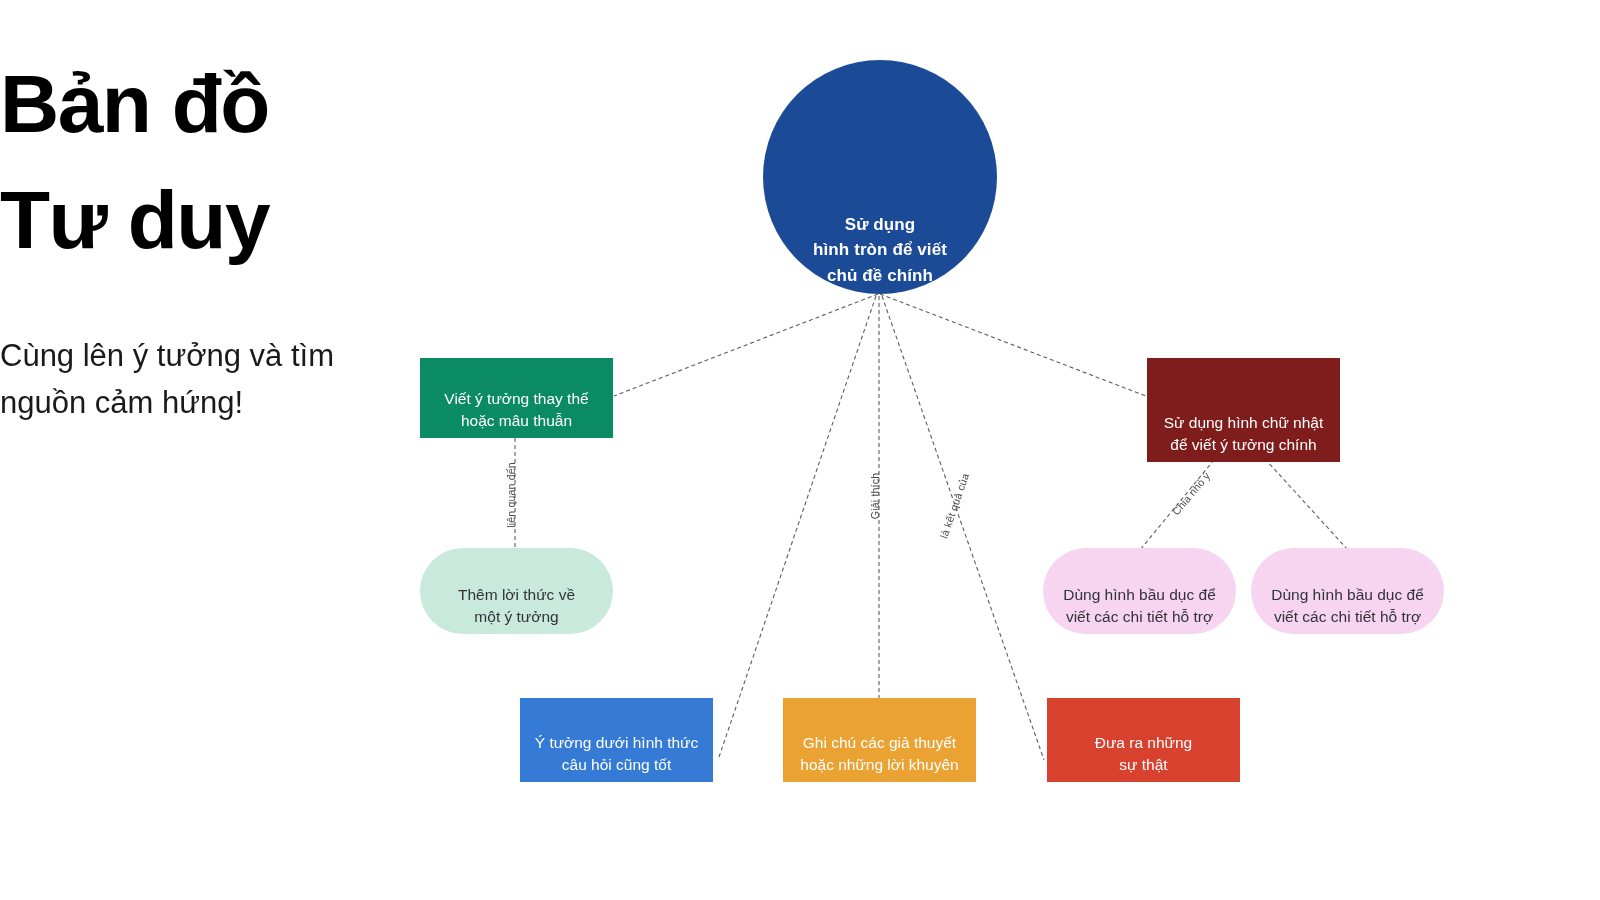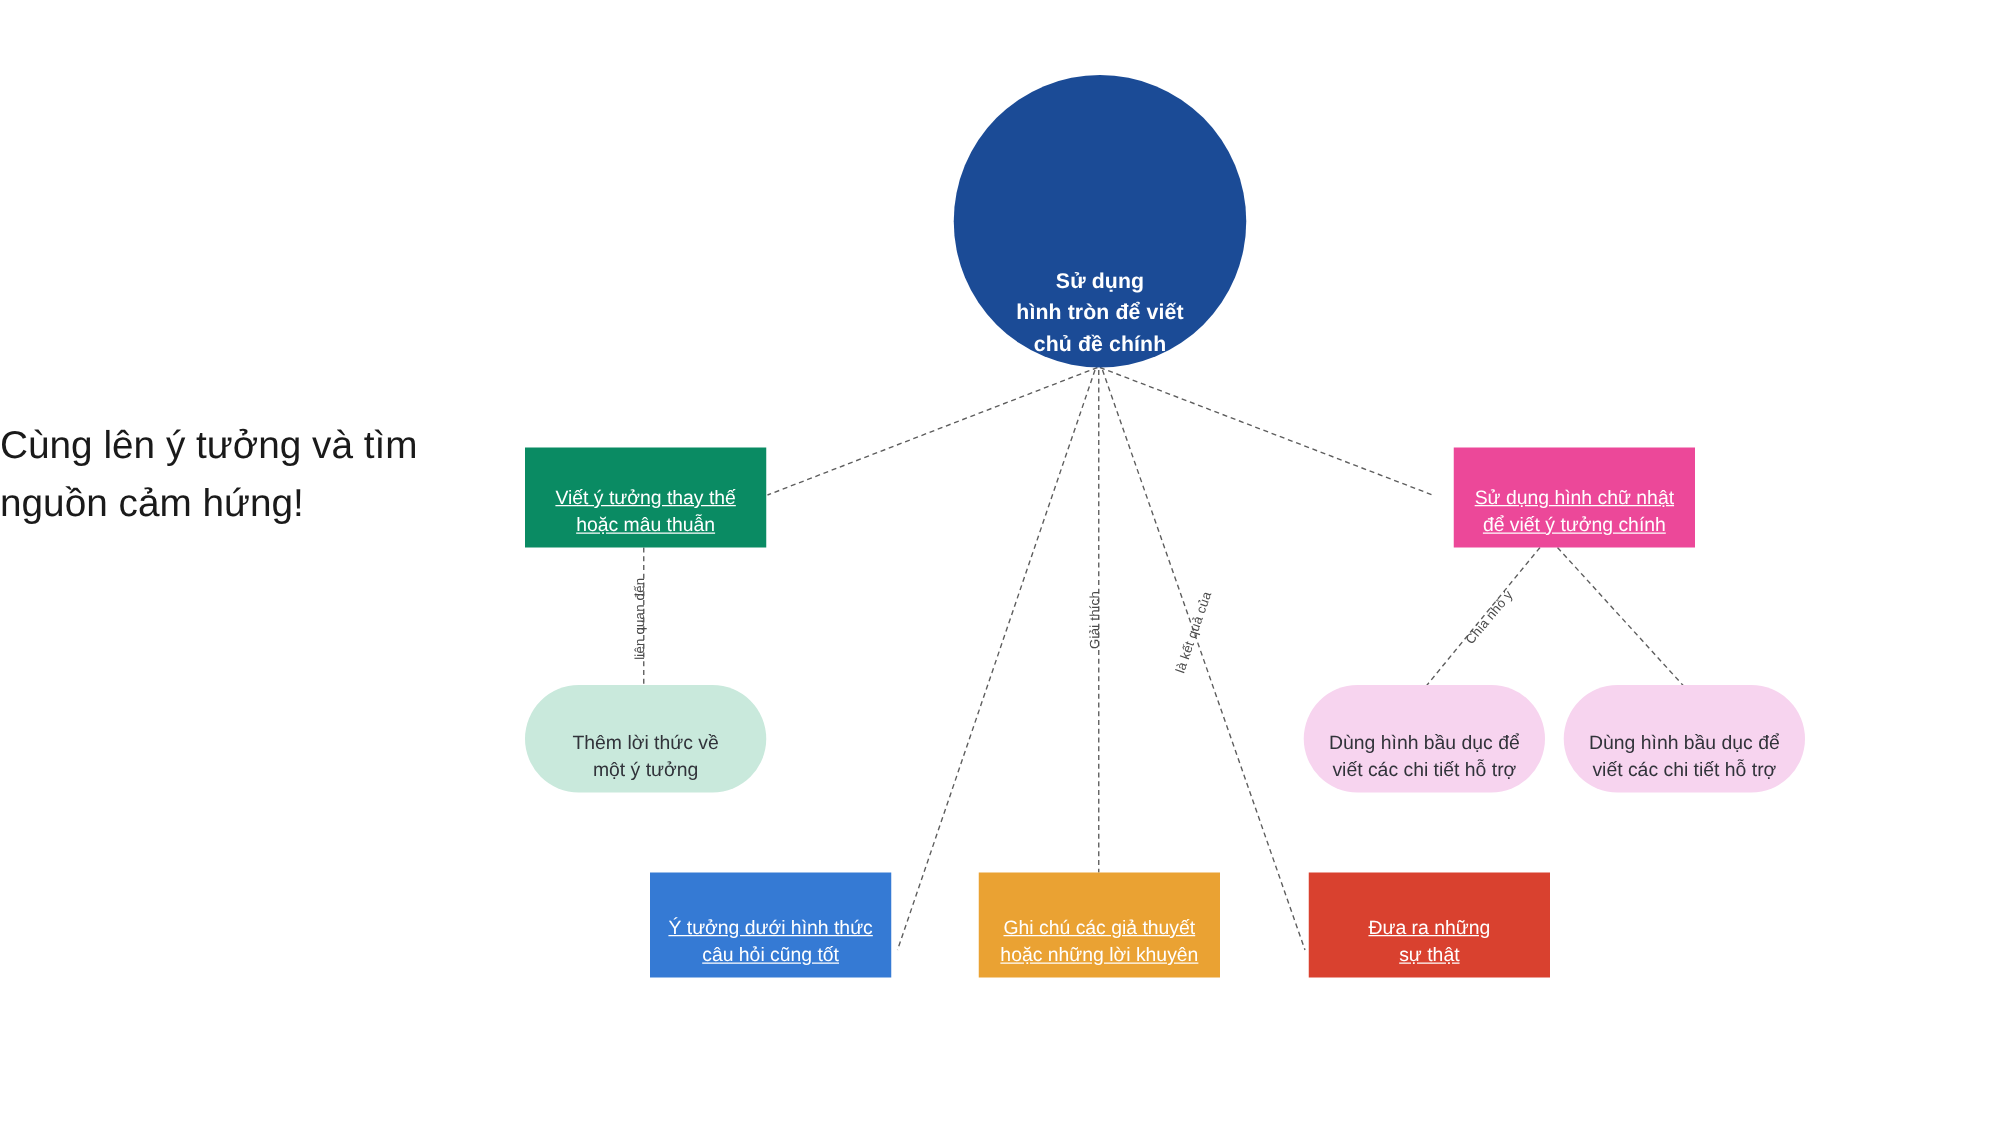--- a/index.html
+++ b/index.html
@@ -109,6 +109,10 @@
 
 <div id="canvas">
 
+  <div id="title-block">
+    <div class="title-line">Bản đồ</div>
+    <div class="title-line">Tư duy</div>
+  </div>
   <div id="subtitle-block">Cùng lên ý tưởng và tìm nguồn cảm hứng!</div>
 
   <svg id="edges" viewBox="0 0 1600 900">

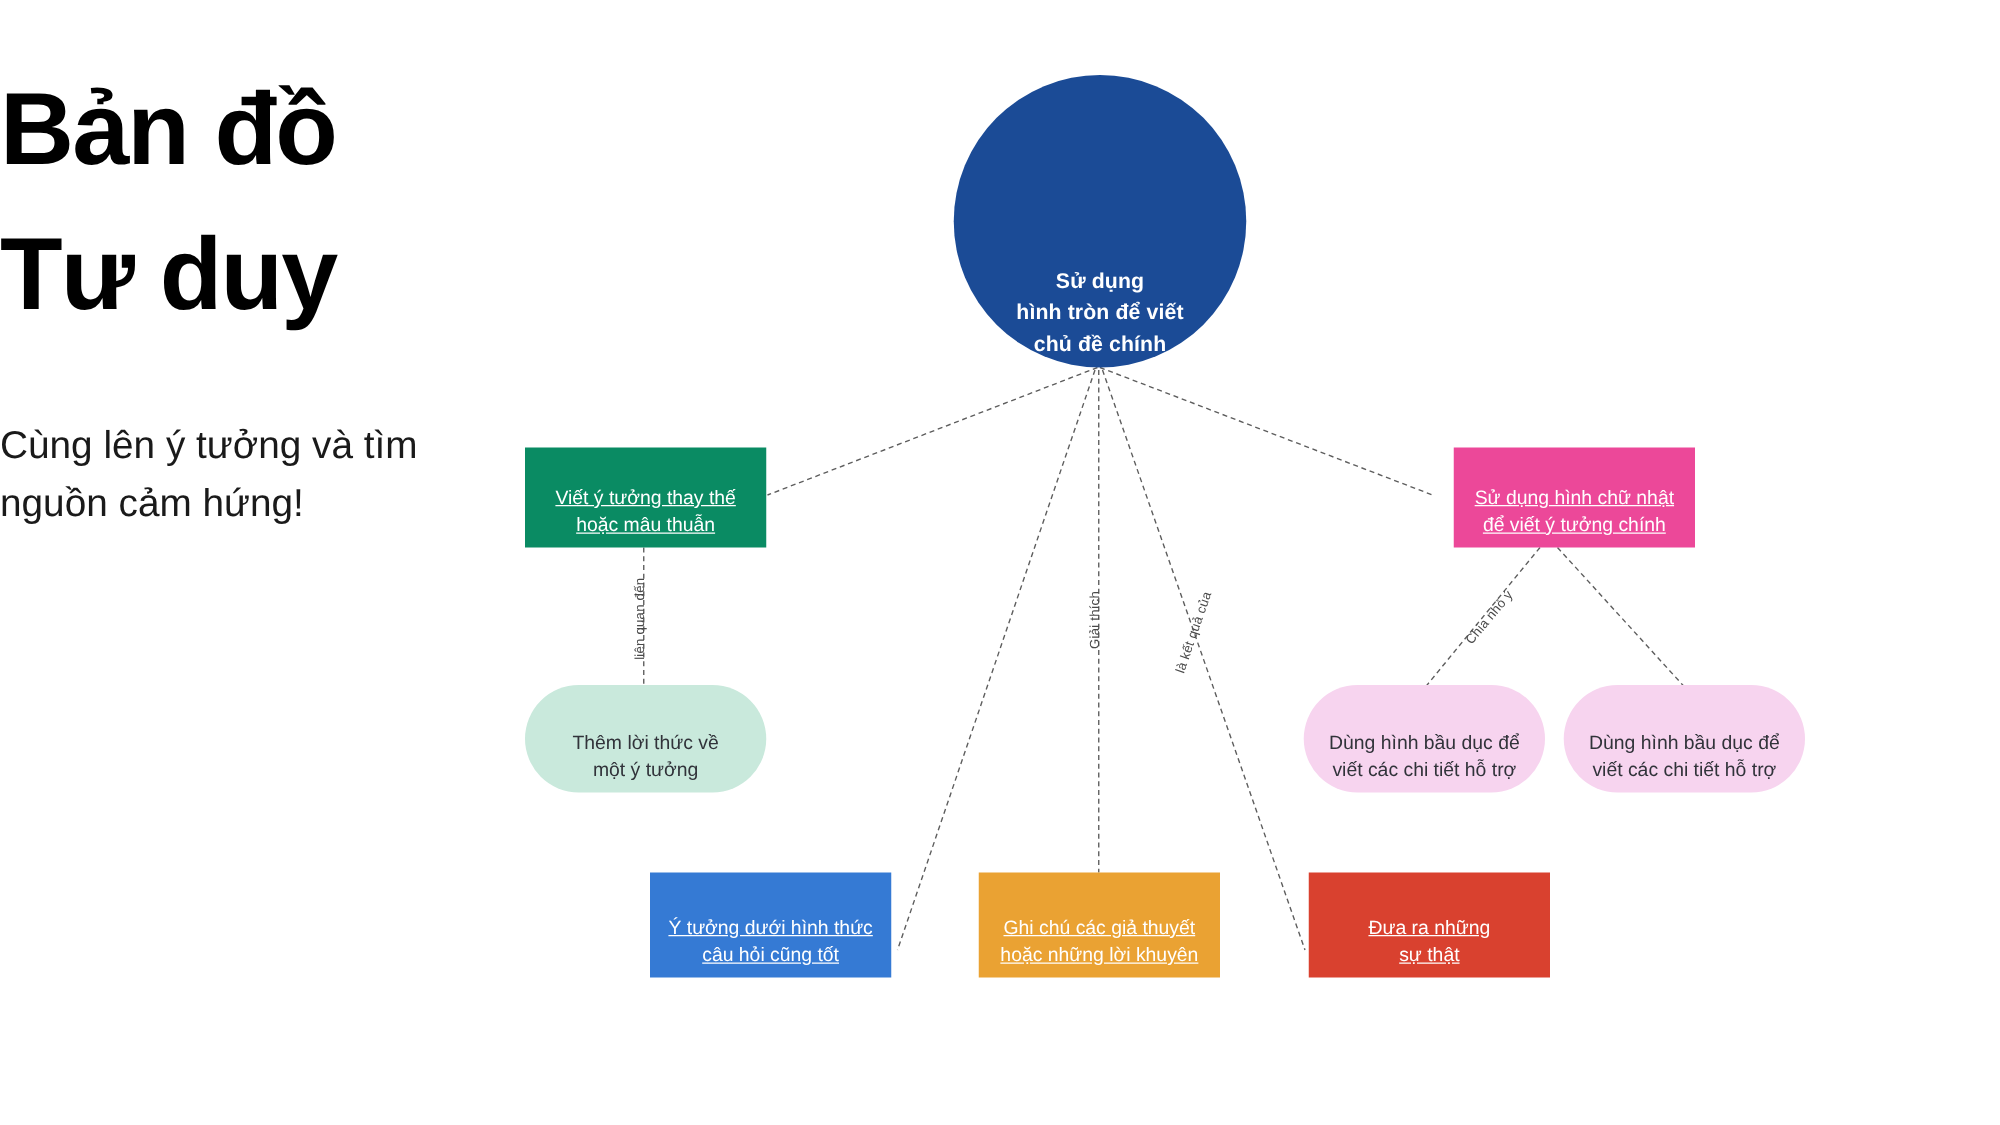--- a/index.html
+++ b/index.html
@@ -93,7 +93,6 @@
   .node-rect {
     border-radius: 0px;
     color: #ffffff;
-    text-decoration: underline;
   }
   .node-pill {
     border-radius: 46px;

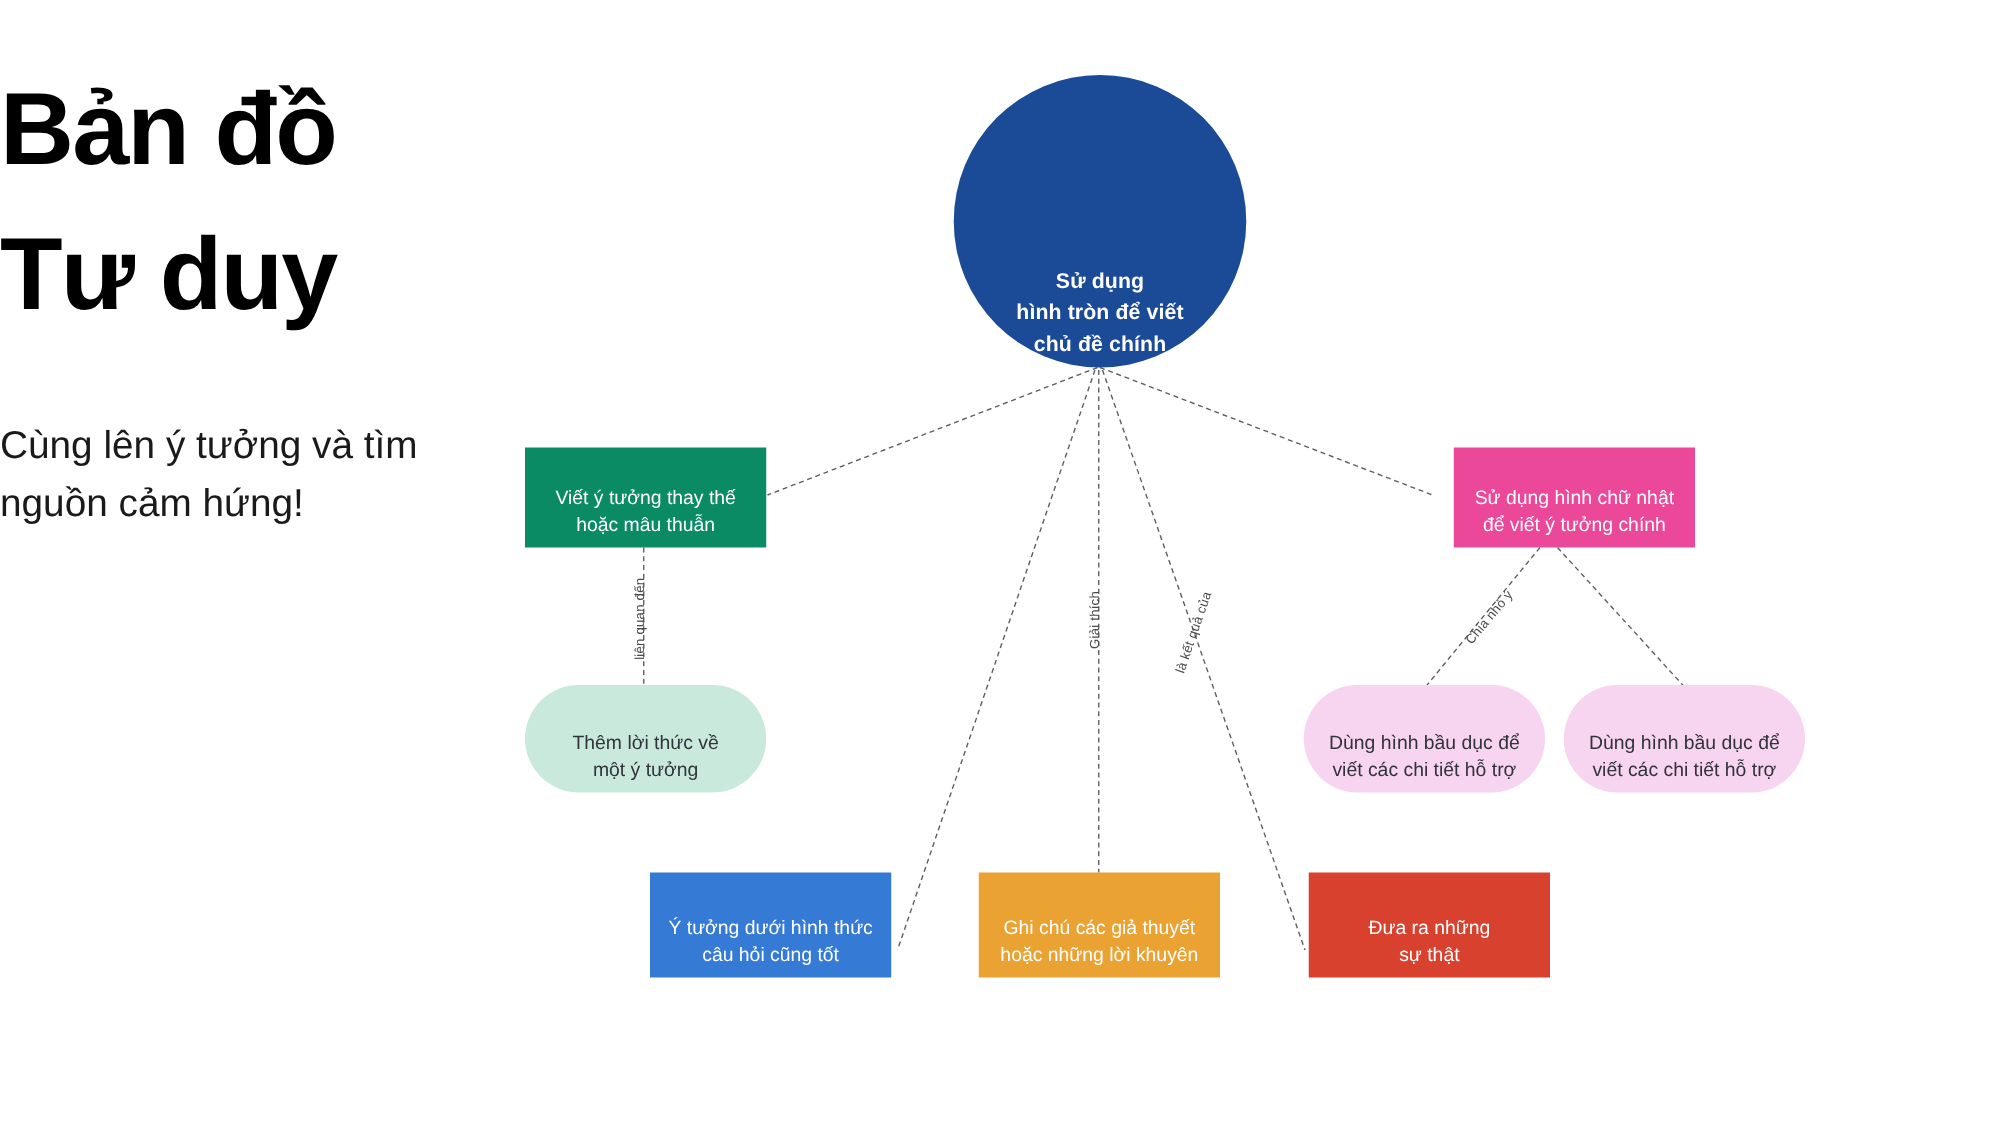--- a/index.html
+++ b/index.html
@@ -157,7 +157,7 @@
 hoặc mâu thuẫn</span>
   </div>
 
-  <div class="node node-rect" style="left:1147px; top:358px; width:193px; height:80px; background:#ec4899;margin-left:16px;">
+  <div class="node node-rect" style="left:1147px; top:358px; width:193px; height:104px; background:#7f1d1d;">
     <span class="node-text">Sử dụng hình chữ nhật
 để viết ý tưởng chính</span>
   </div>

